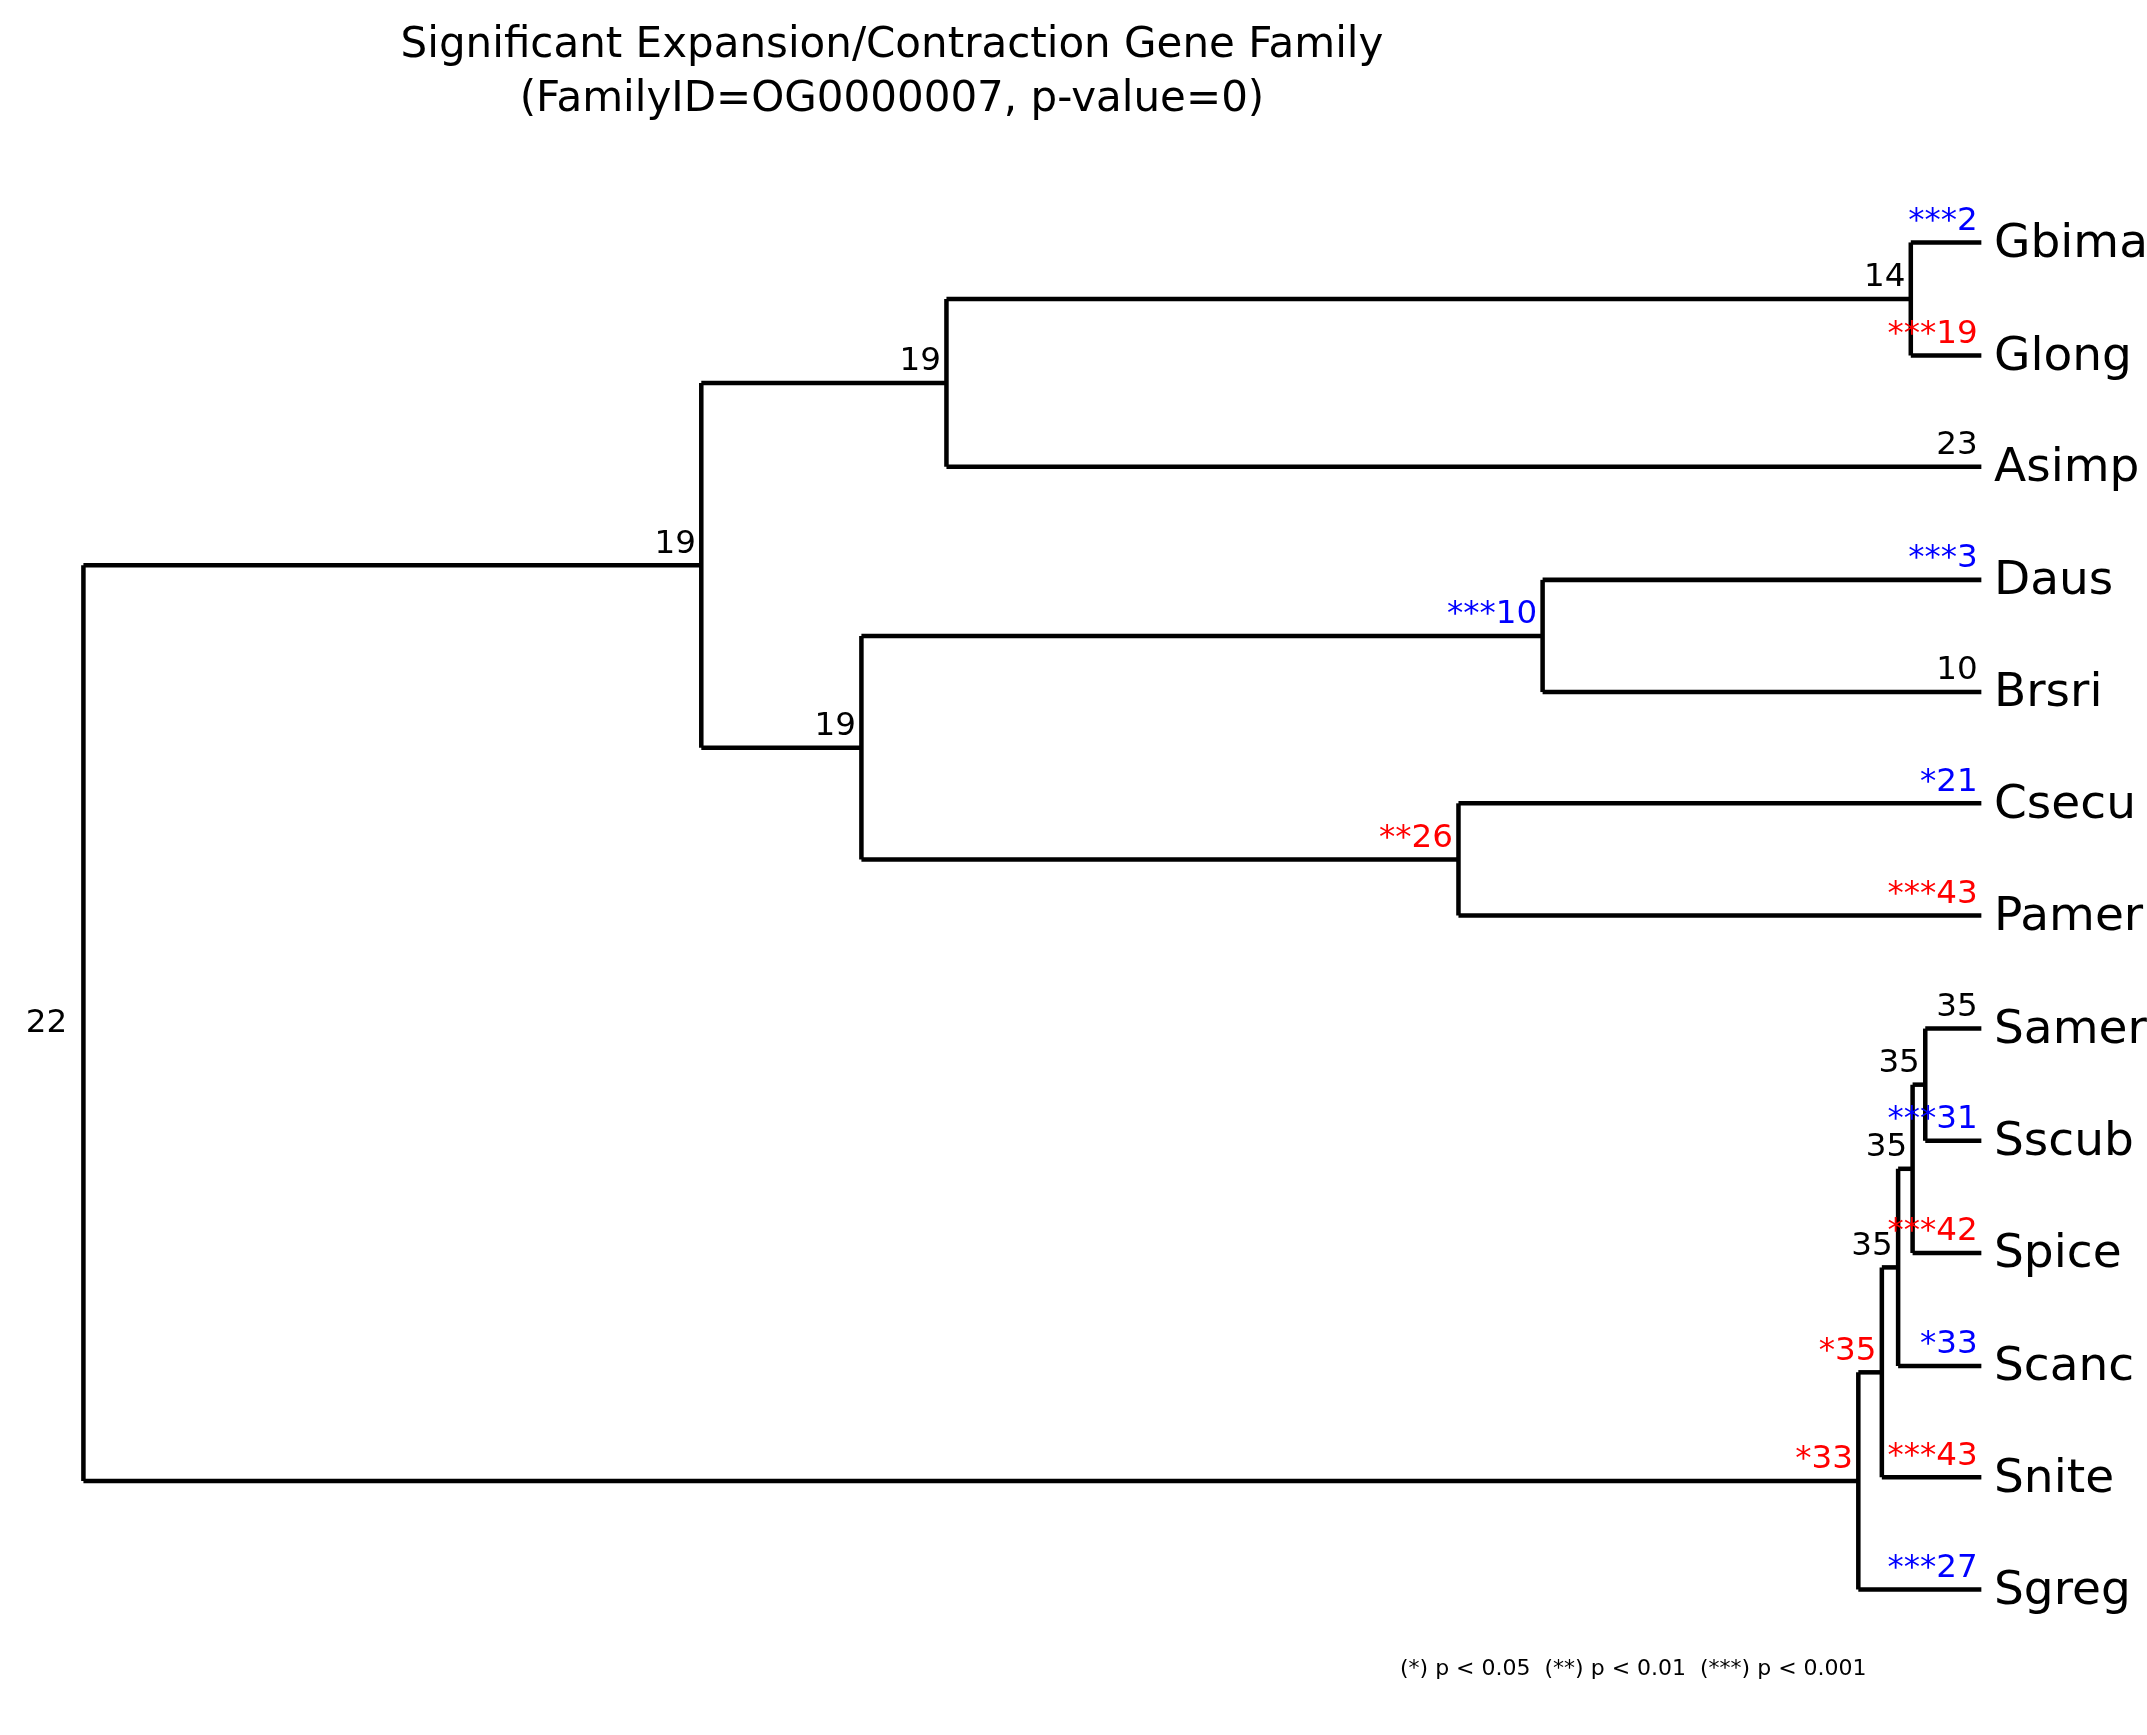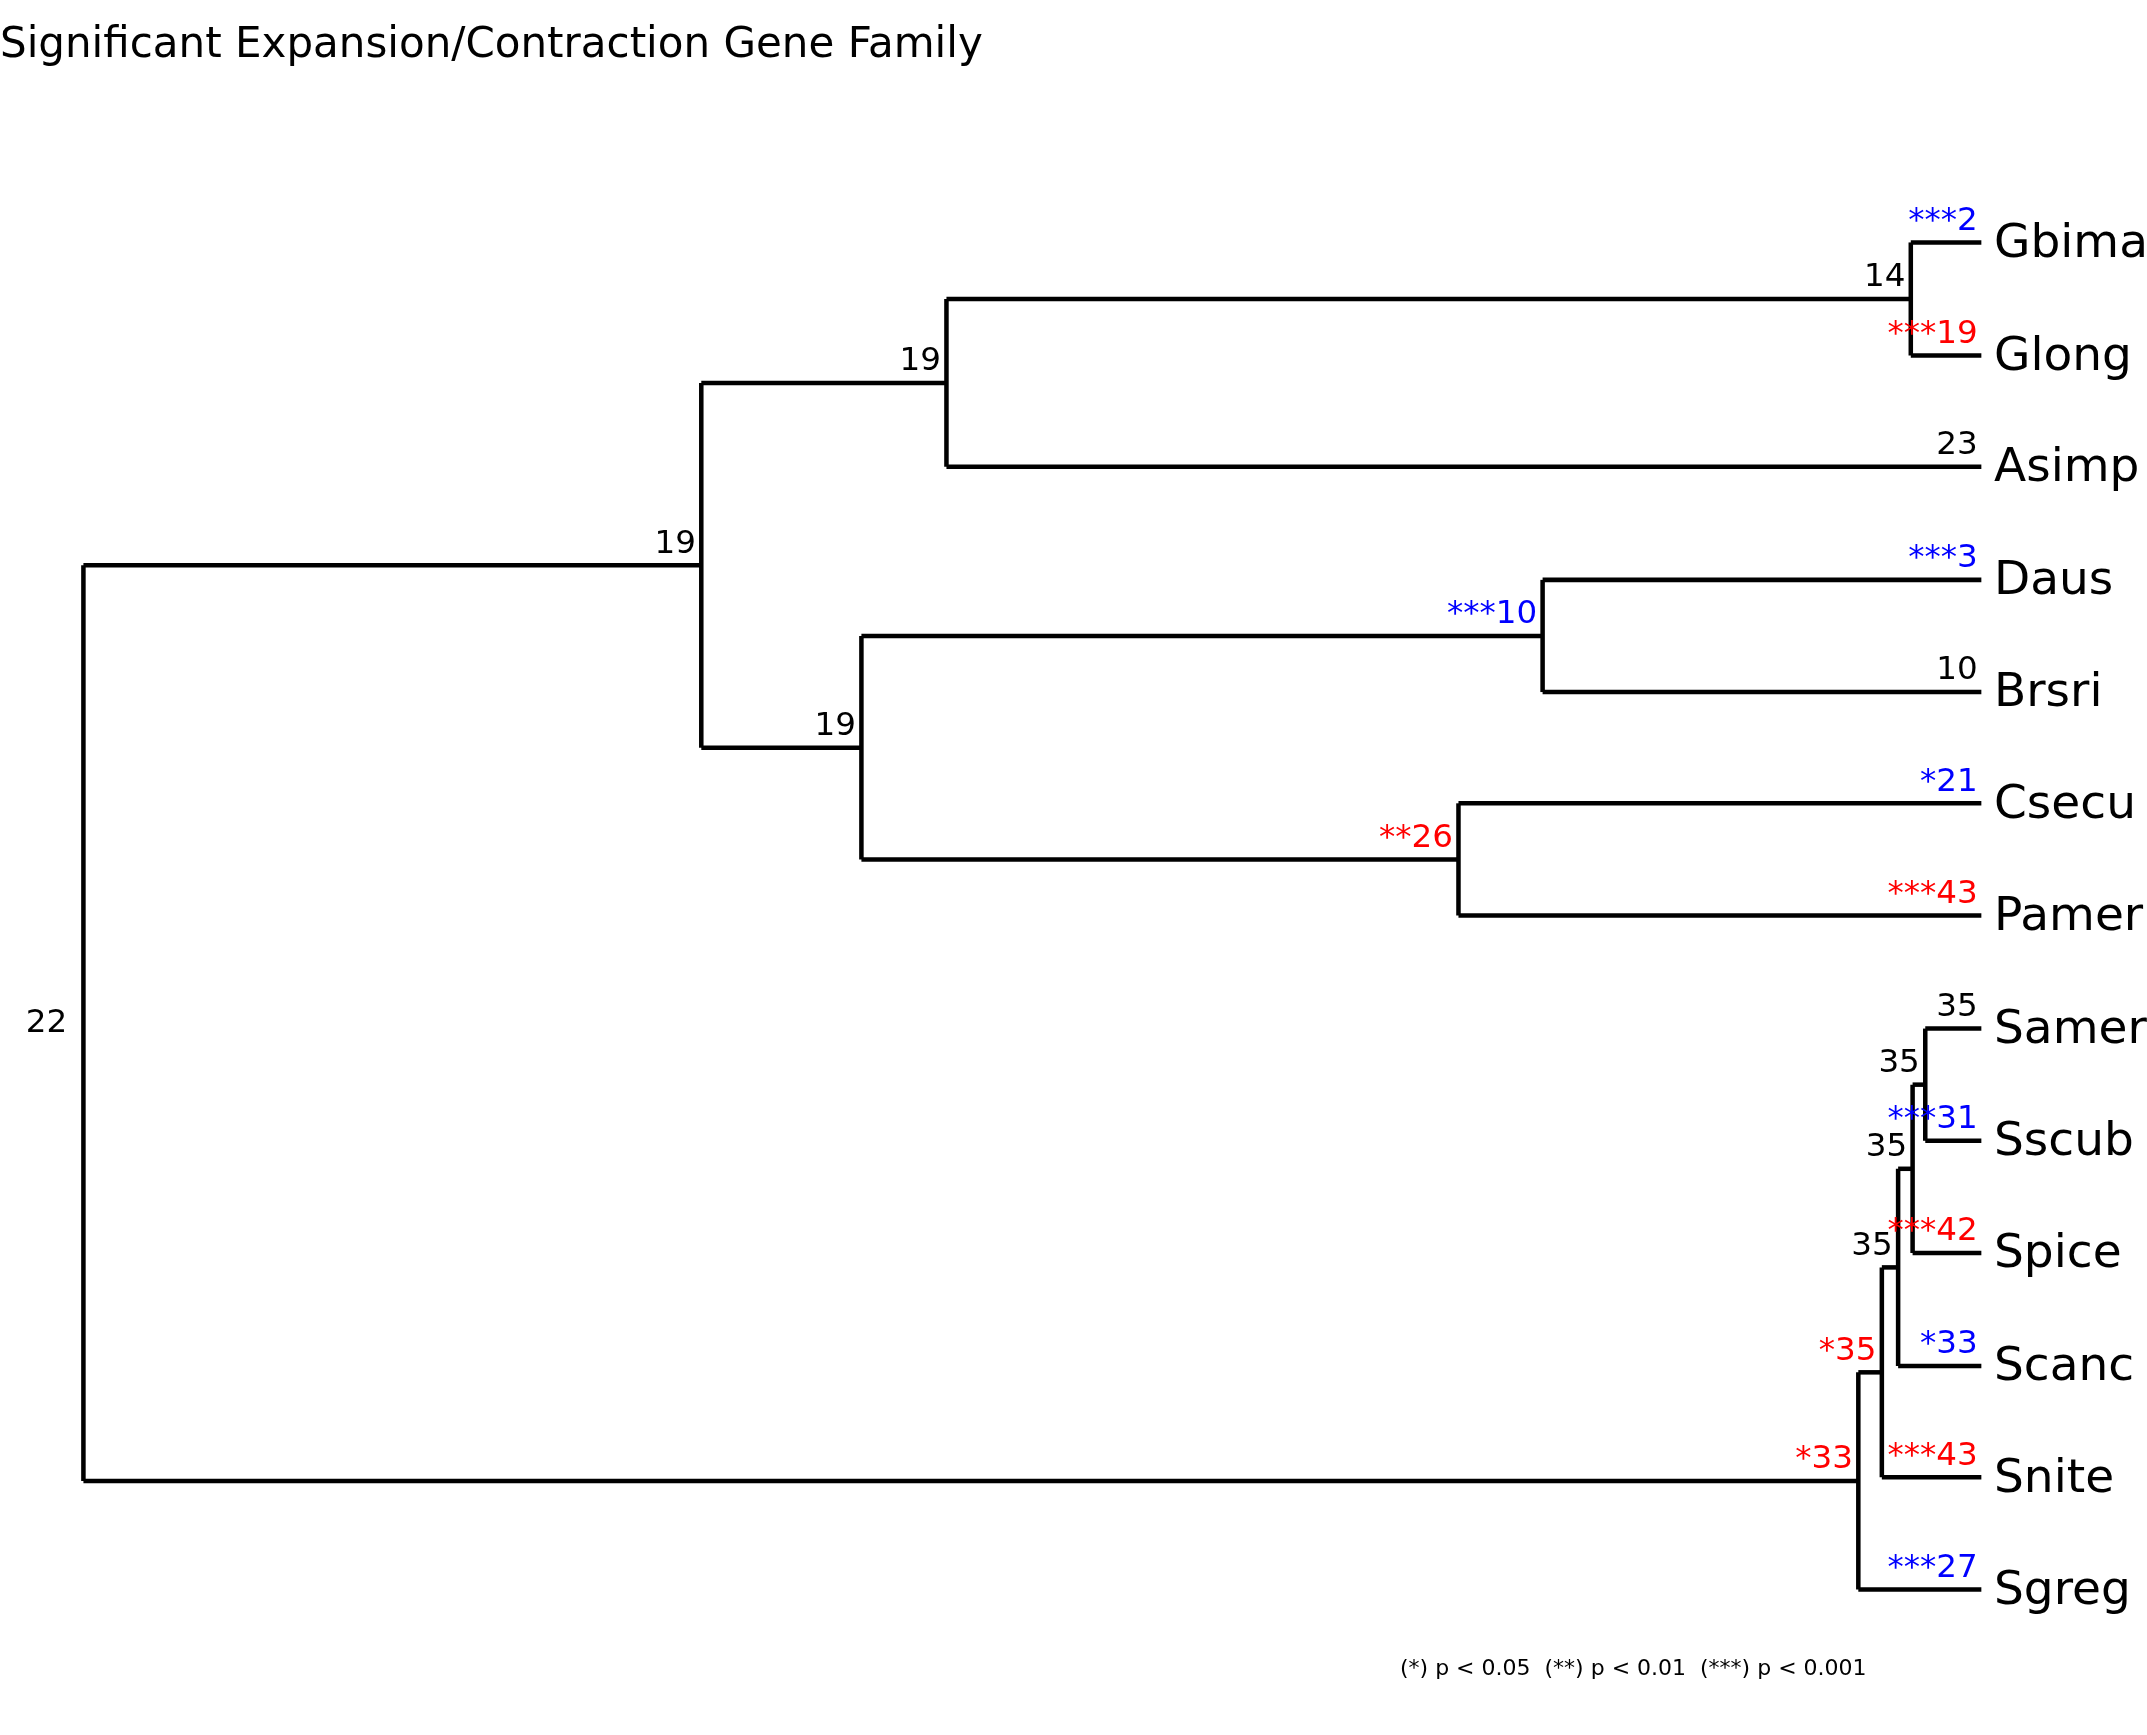--- a/index.html
+++ b/index.html
@@ -20,6 +20,7 @@
     top: 16.3px;
     left: 0;
     width: 1784px;
+    text-align: center;
     color: #000000;
   }
   .title-line {

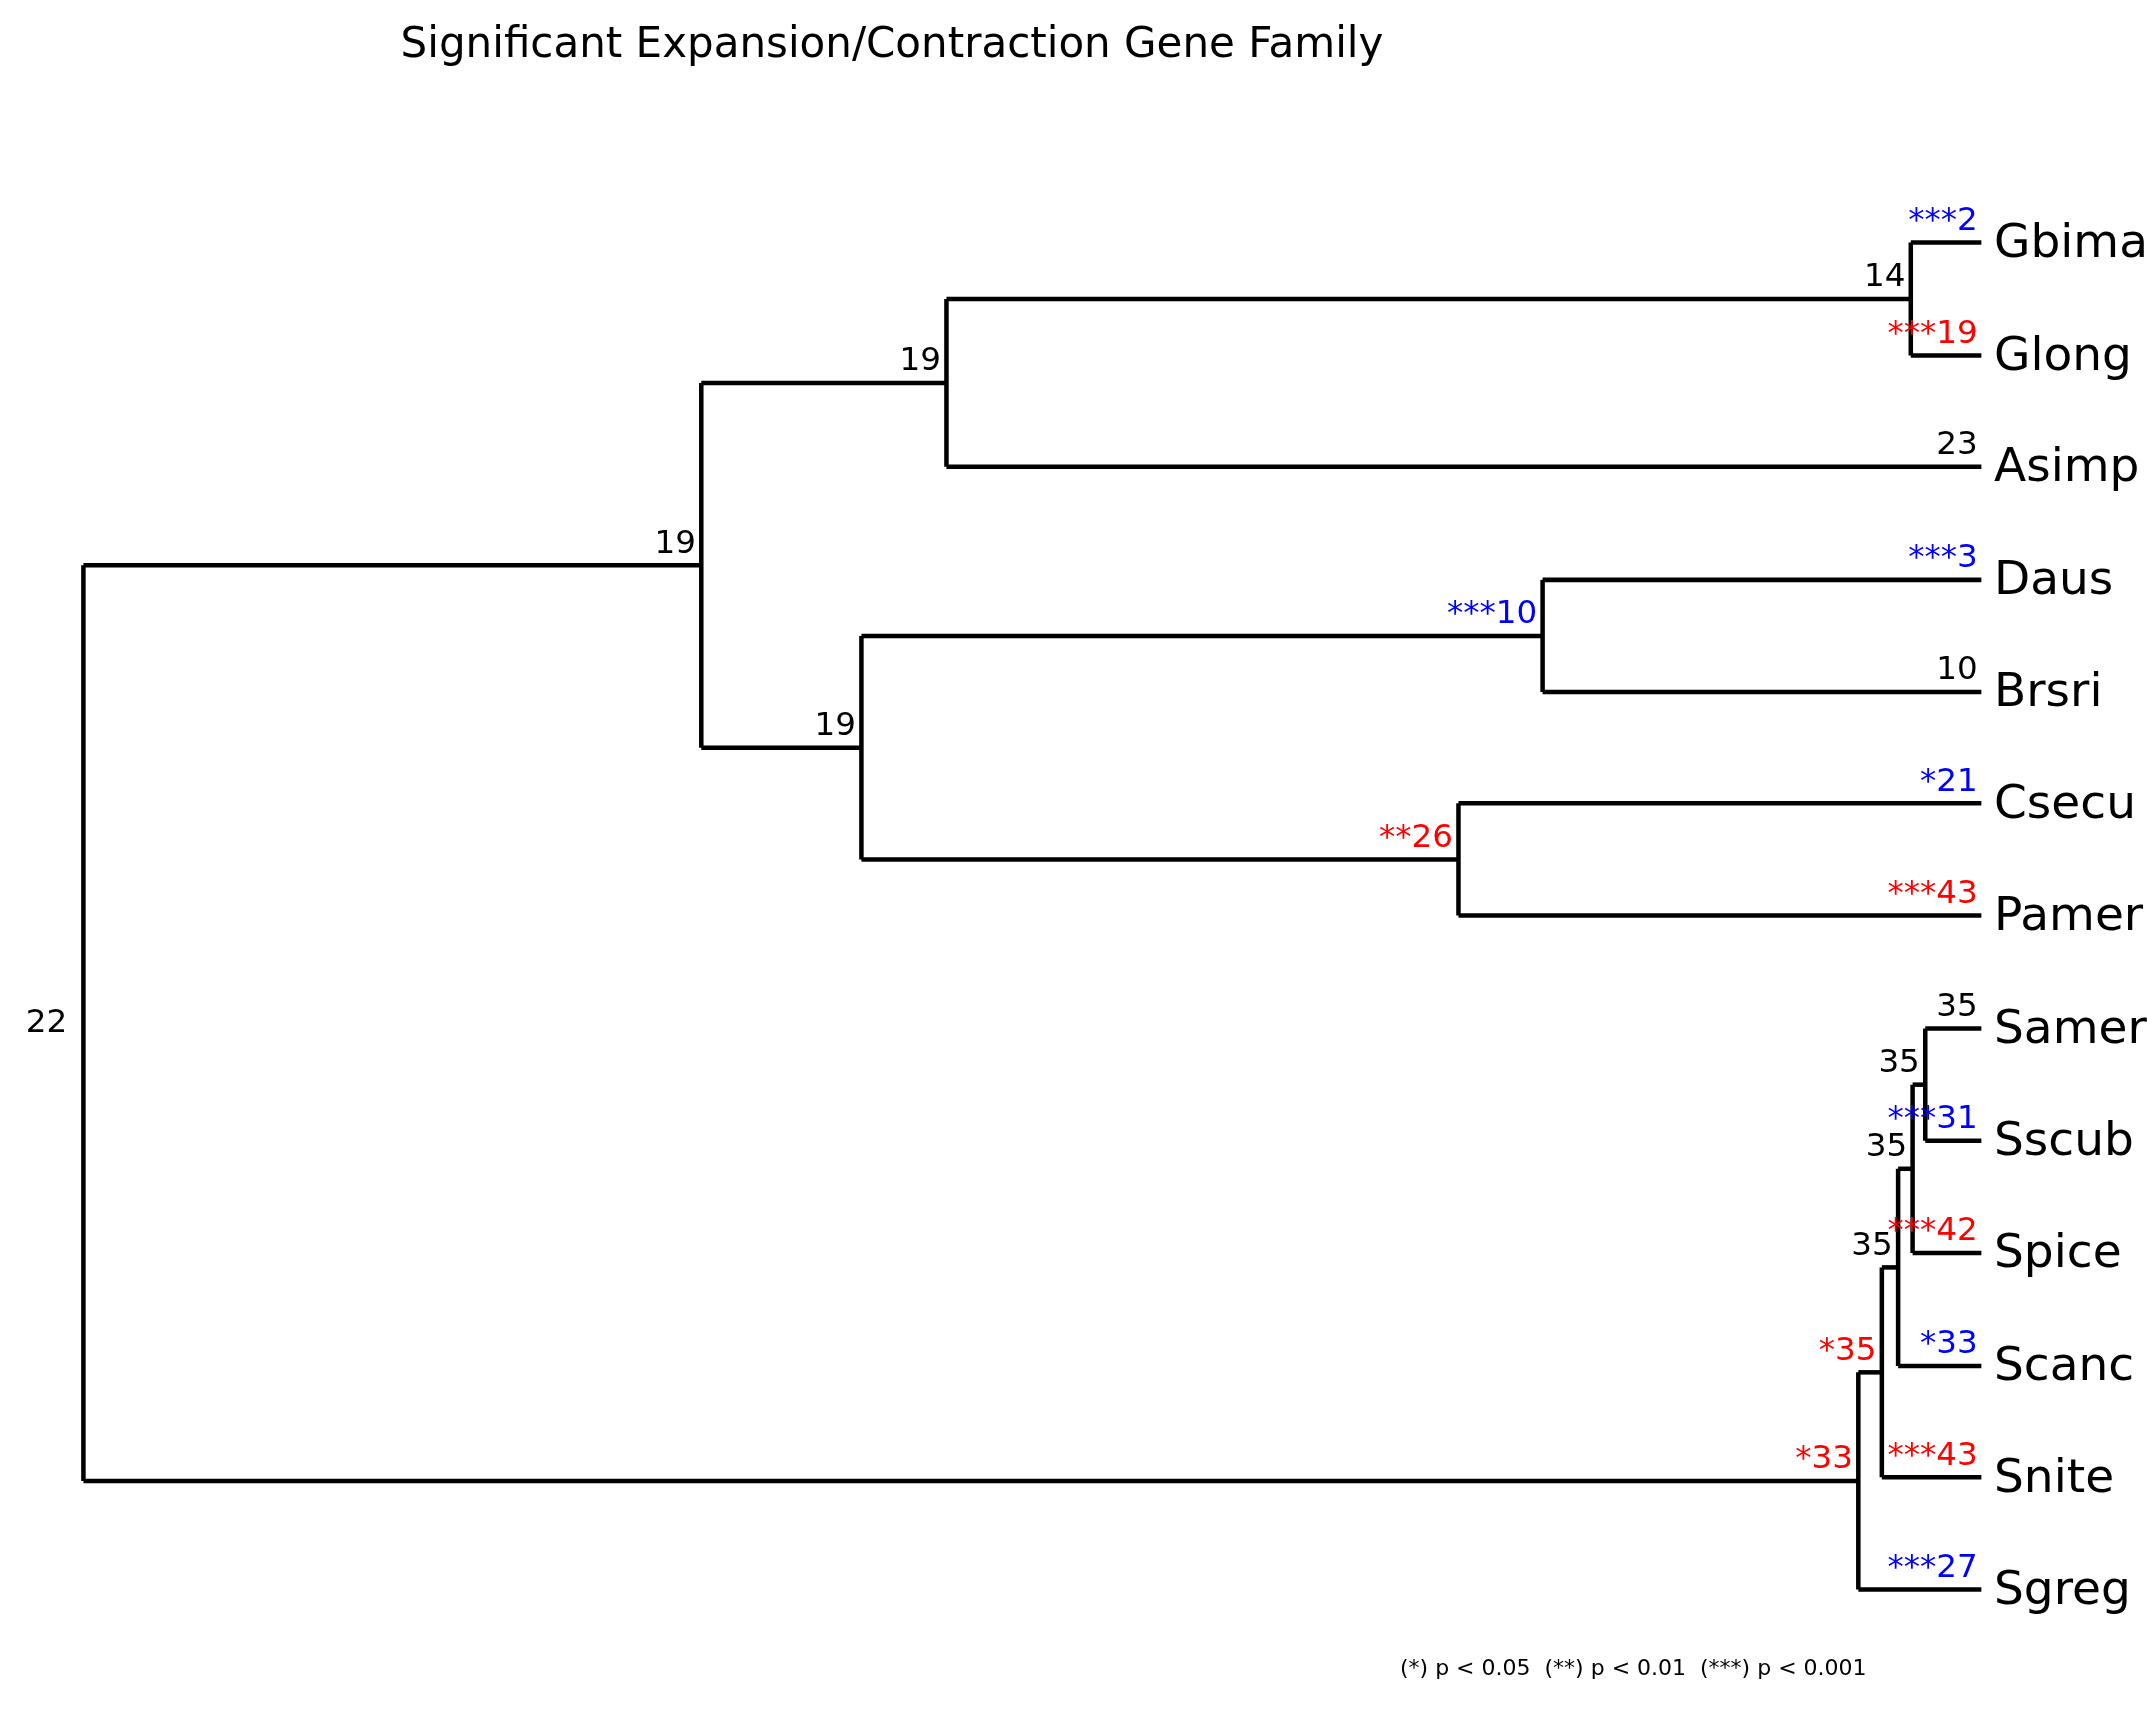--- a/index.html
+++ b/index.html
@@ -66,6 +66,7 @@
 
   <div class="title-block">
     <div class="title-line">Significant Expansion/Contraction Gene Family</div>
+    <div class="title-line">(FamilyID=OG0000007, p-value=0)</div>
   </div>
 
   <svg id="tree-svg" width="2148" height="1736" viewBox="0 0 2374 1919">

